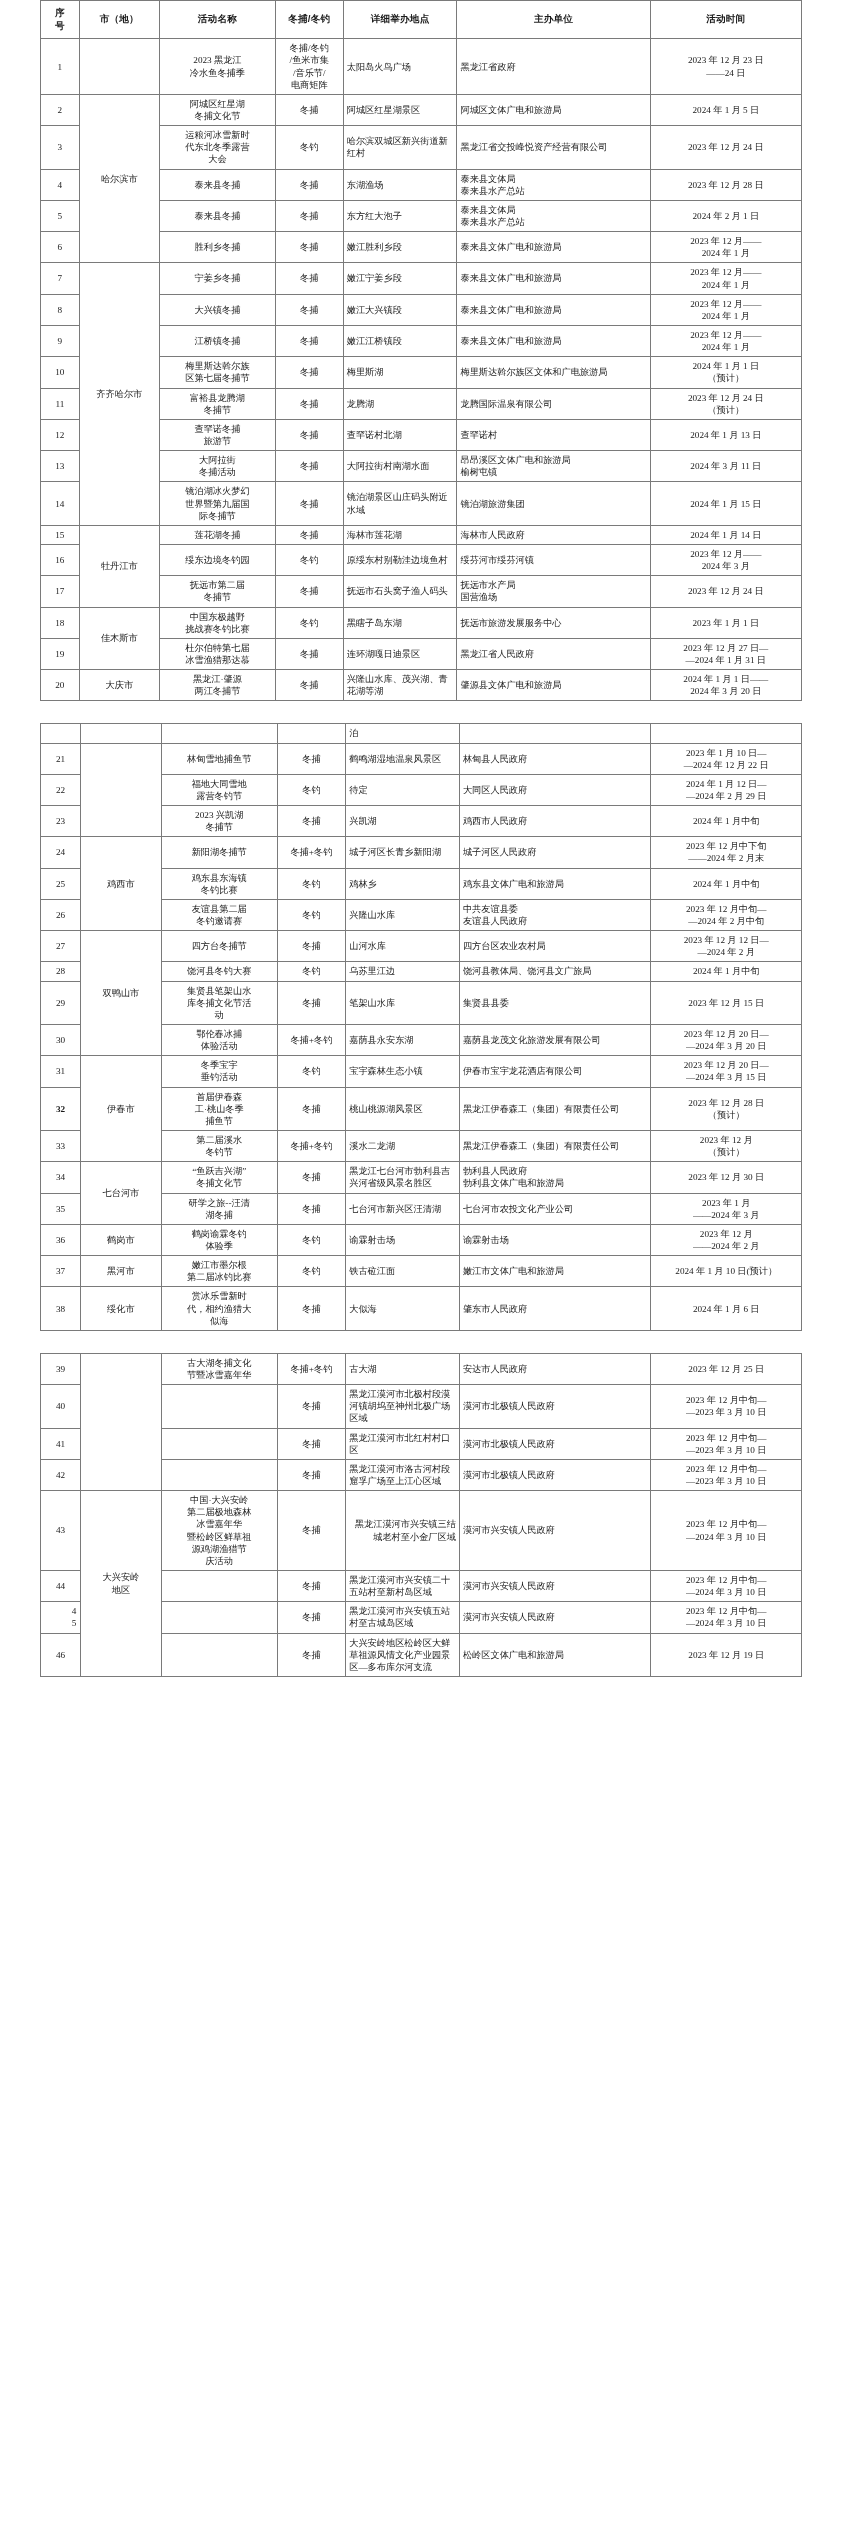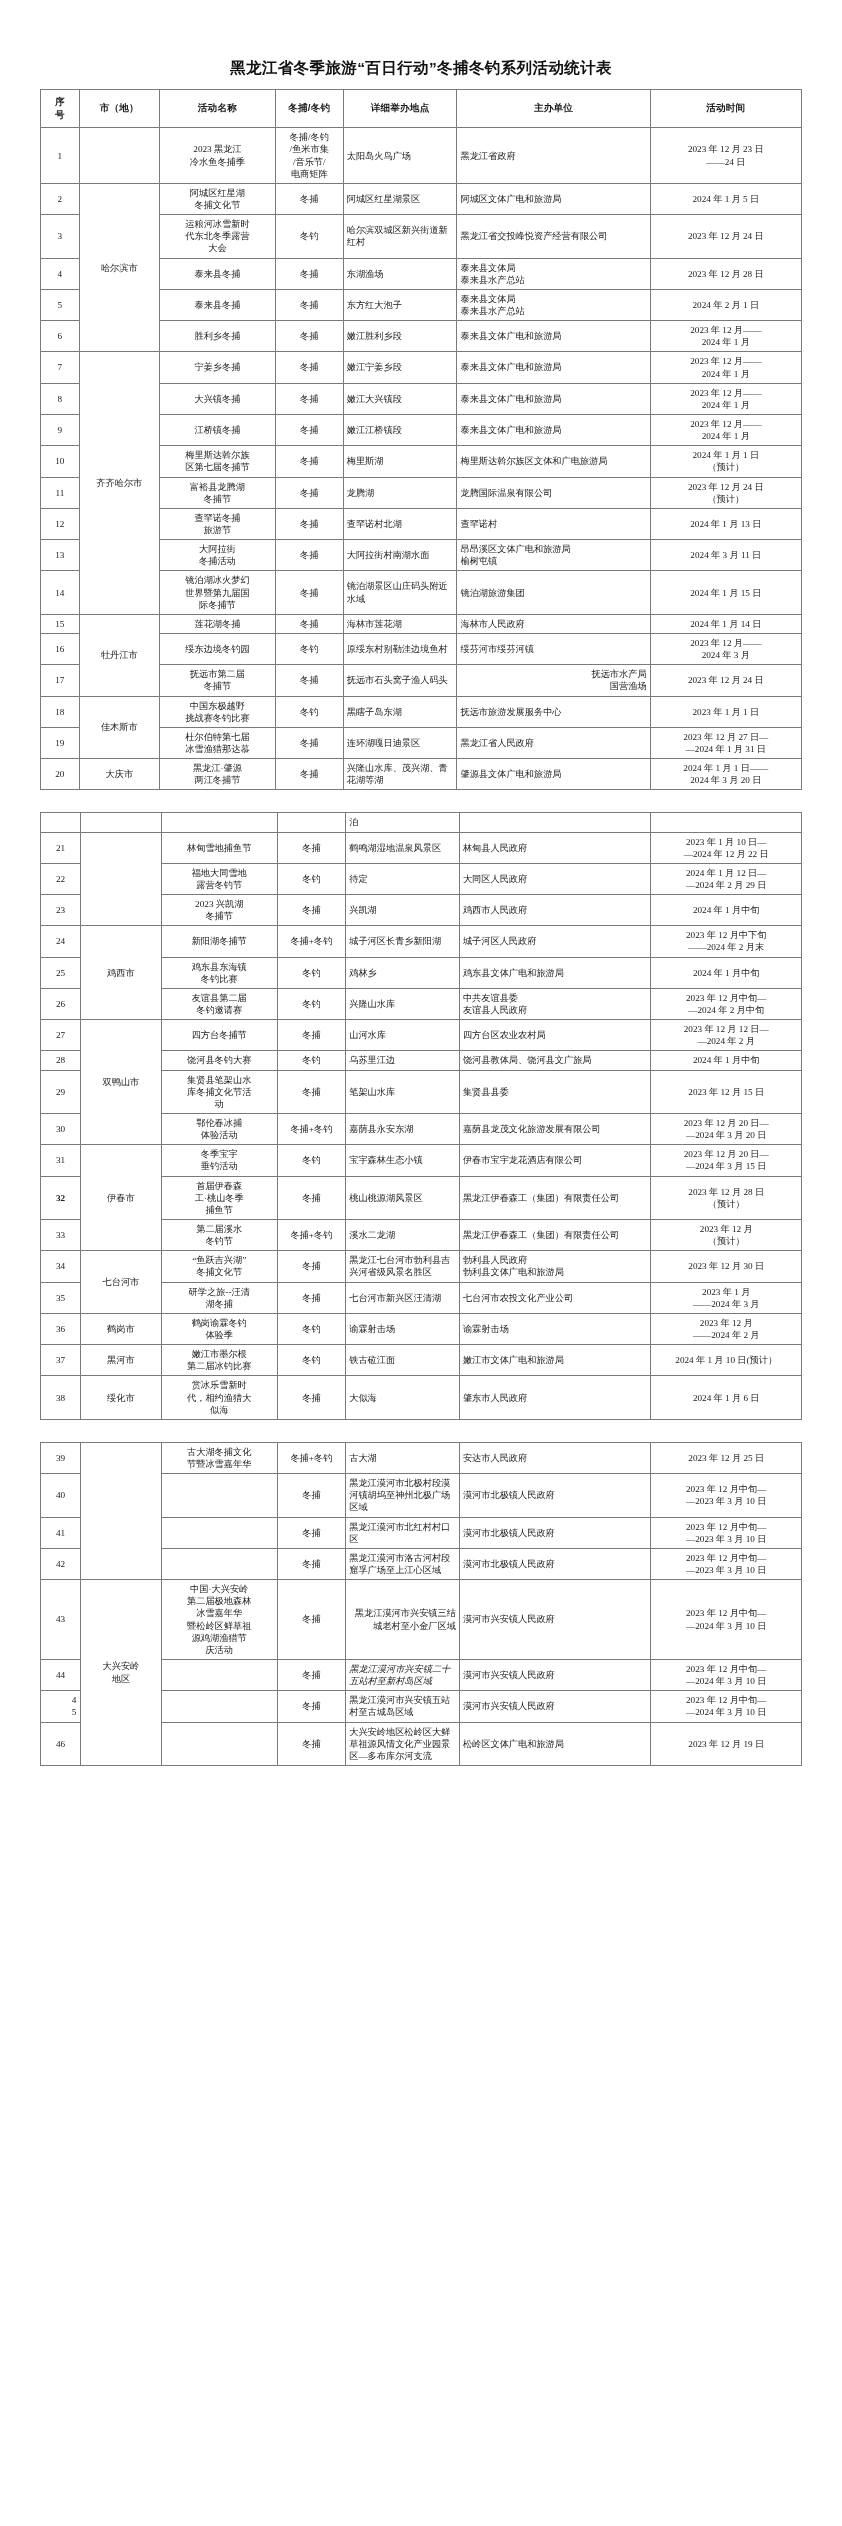--- a/index.html
+++ b/index.html
@@ -74,7 +74,6 @@
 <div class="page">
   <div class="sheet">
 
-    <div class="doc-title">黑龙江省冬季旅游“百日行动”冬捕冬钓系列活动统计表</div>
 
     <table class="grid">
       <thead>

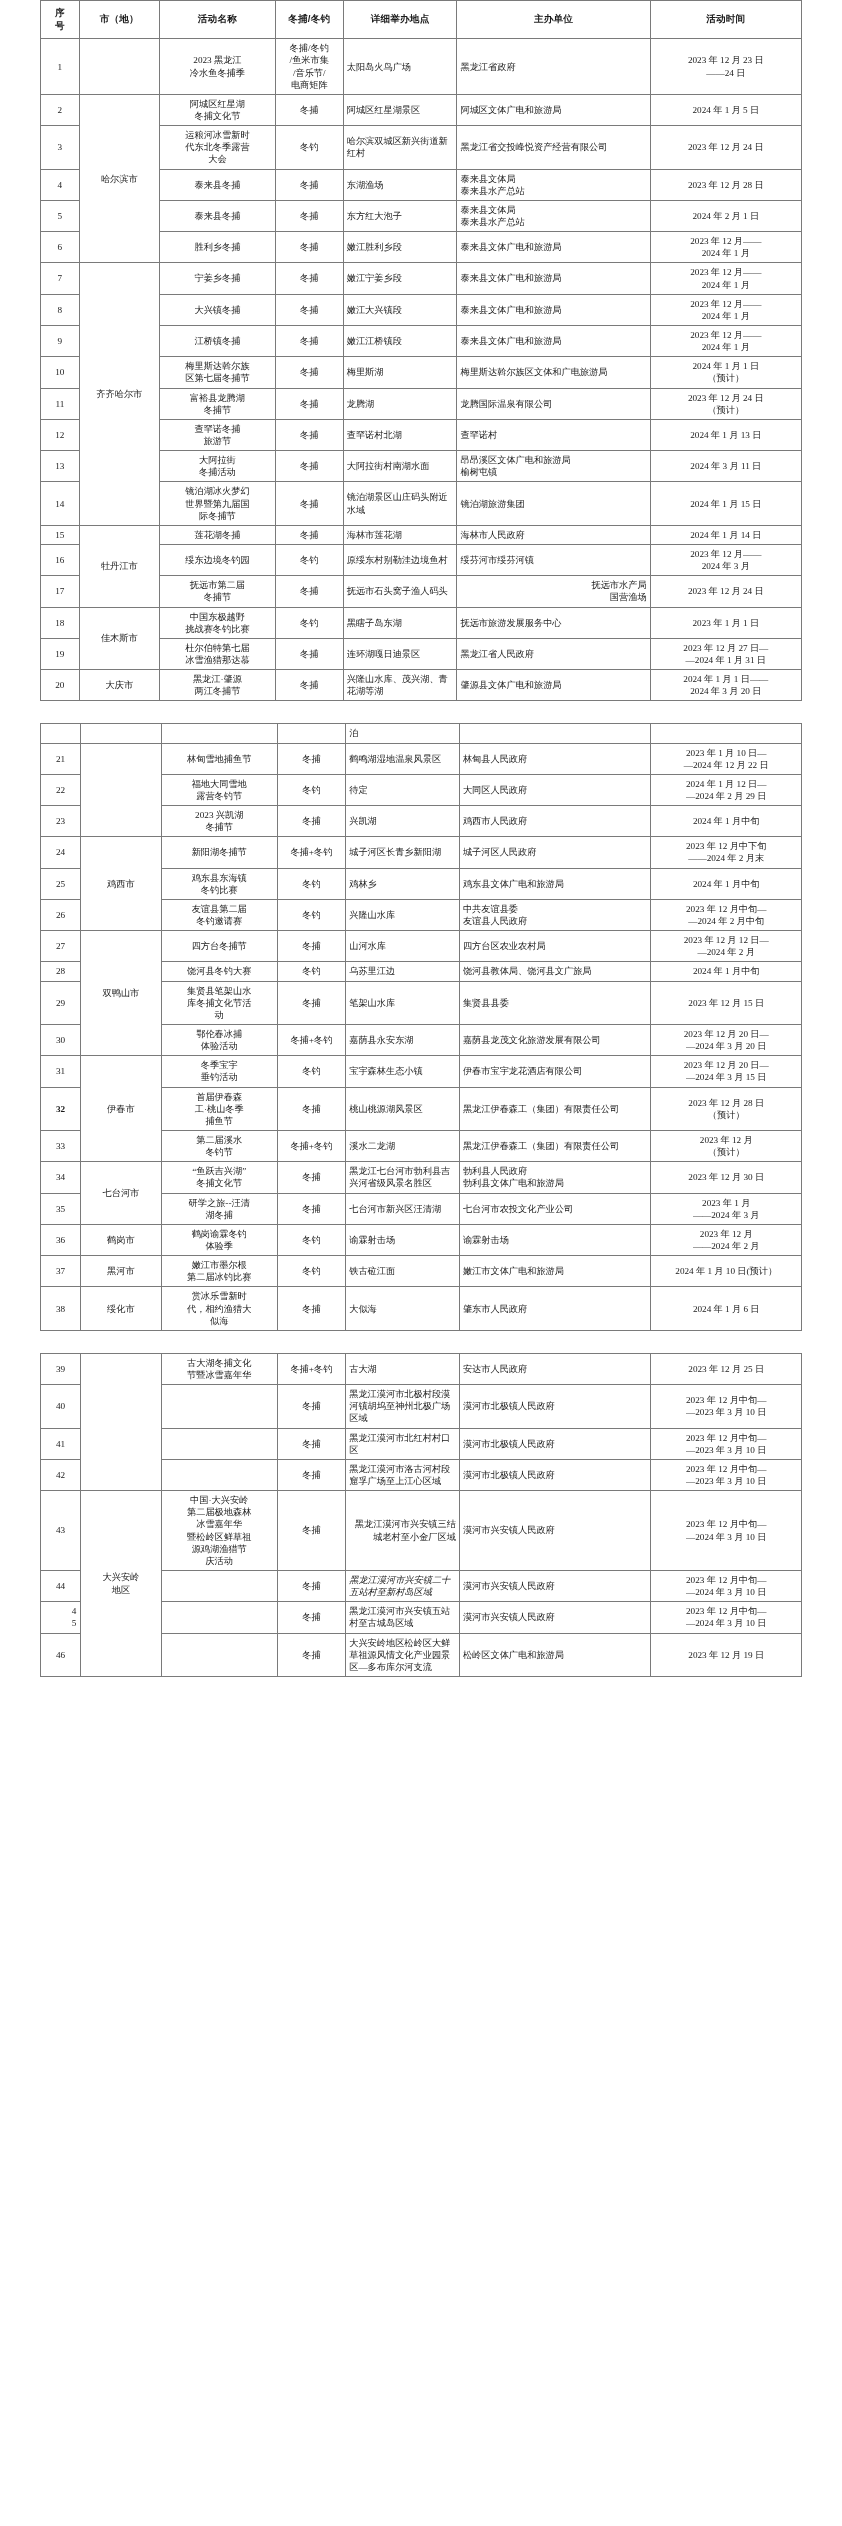--- a/index.html
+++ b/index.html
@@ -251,7 +251,7 @@
 冬捕节</td>
             <td class="c-type ctr" style="white-space: pre-line;">冬捕</td>
             <td class="c-place lft" style="white-space: pre-line;">抚远市石头窝子渔人码头</td>
-            <td class="c-org lft" style="white-space: pre-line; text-align: right;">抚远市水产局
+            <td class="c-org lft" style="white-space: pre-line;">抚远市水产局
 国营渔场</td>
             <td class="c-time ctr" style="white-space: pre-line;">2023 年 12 月 24 日</td>
           </tr>

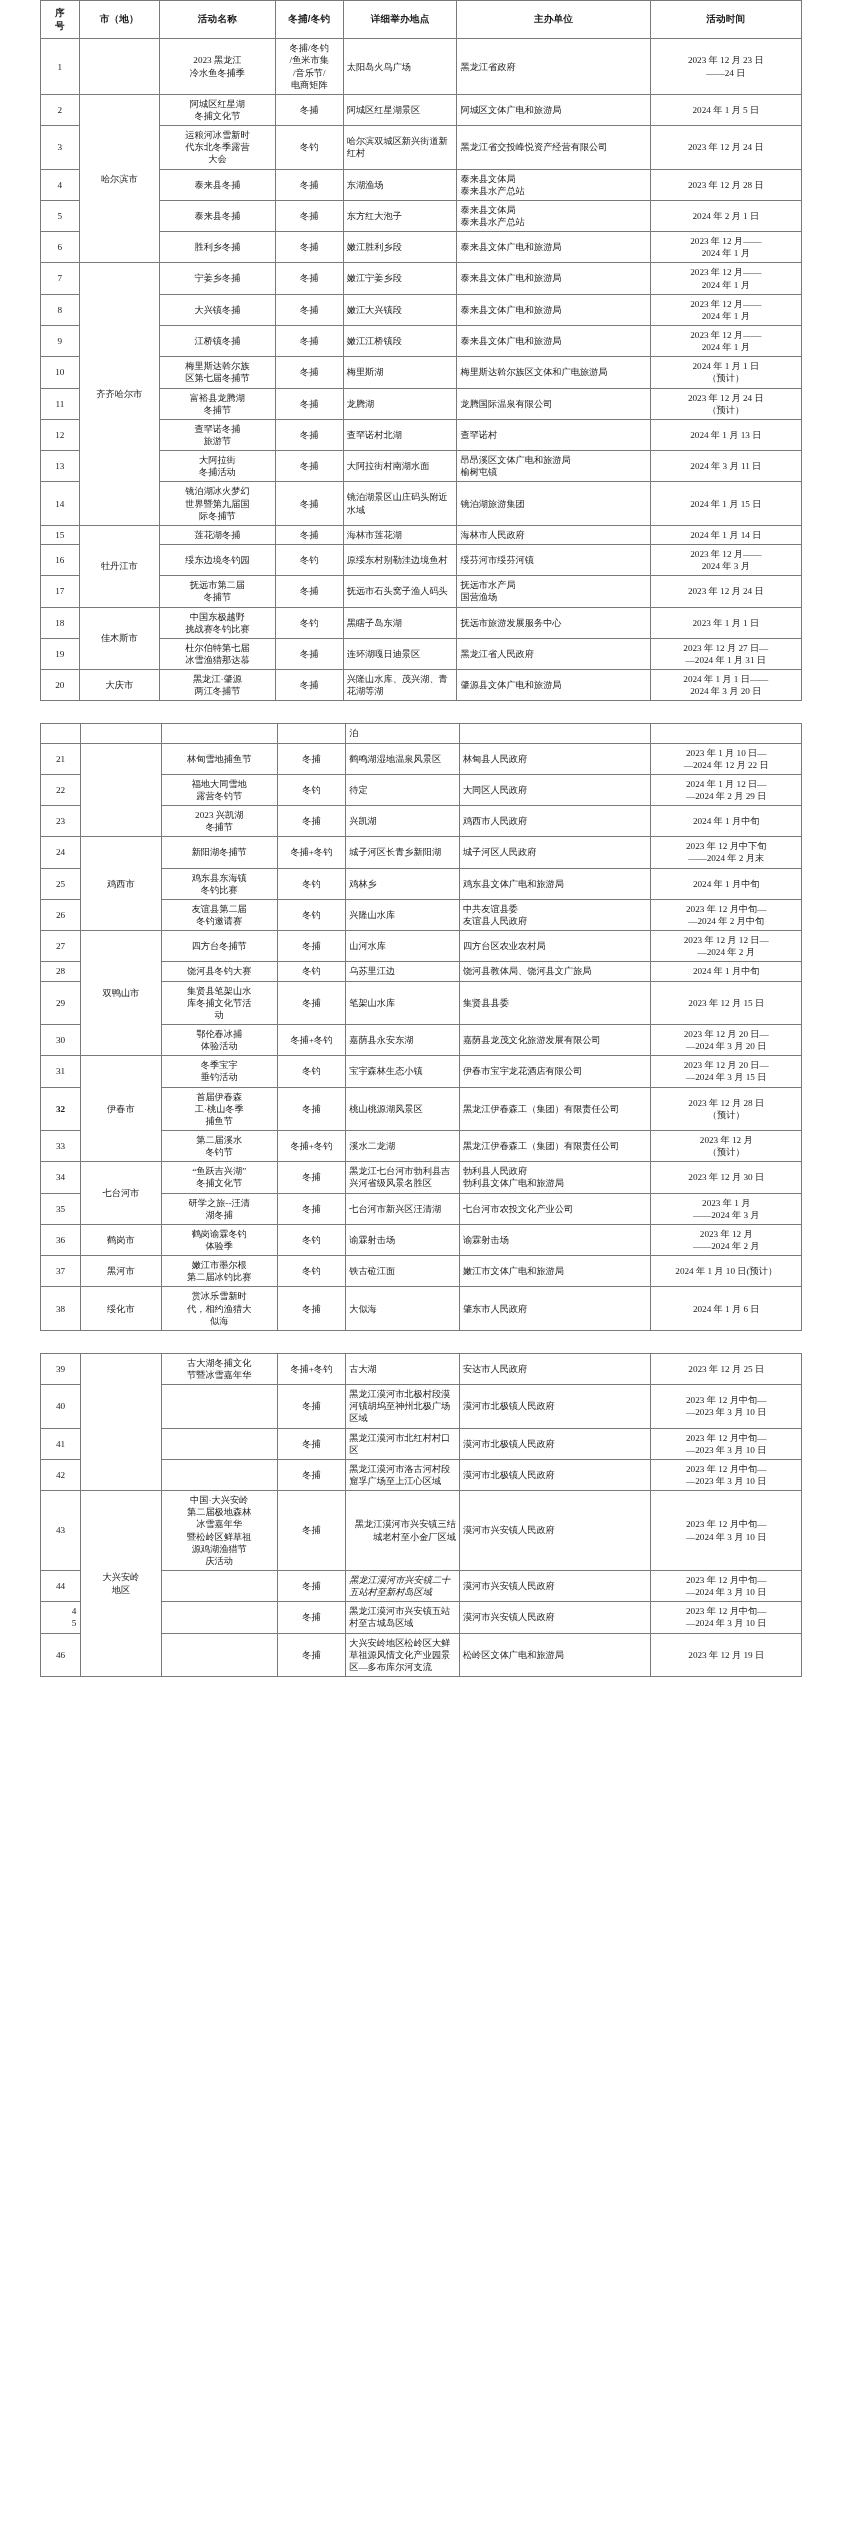--- a/index.html
+++ b/index.html
@@ -548,7 +548,7 @@
             <td class="c-idx ctr" style="white-space: pre-line;">44</td>
             <td class="c-name ctr" style="white-space: pre-line;"></td>
             <td class="c-type ctr" style="white-space: pre-line;">冬捕</td>
-            <td class="c-place lft" style="white-space: pre-line; font-style: italic;">黑龙江漠河市兴安镇二十五站村至新村岛区域</td>
+            <td class="c-place lft" style="white-space: pre-line;">黑龙江漠河市兴安镇二十五站村至新村岛区域</td>
             <td class="c-org lft" style="white-space: pre-line;">漠河市兴安镇人民政府</td>
             <td class="c-time ctr" style="white-space: pre-line;">2023 年 12 月中旬—
 —2024 年 3 月 10 日</td>

